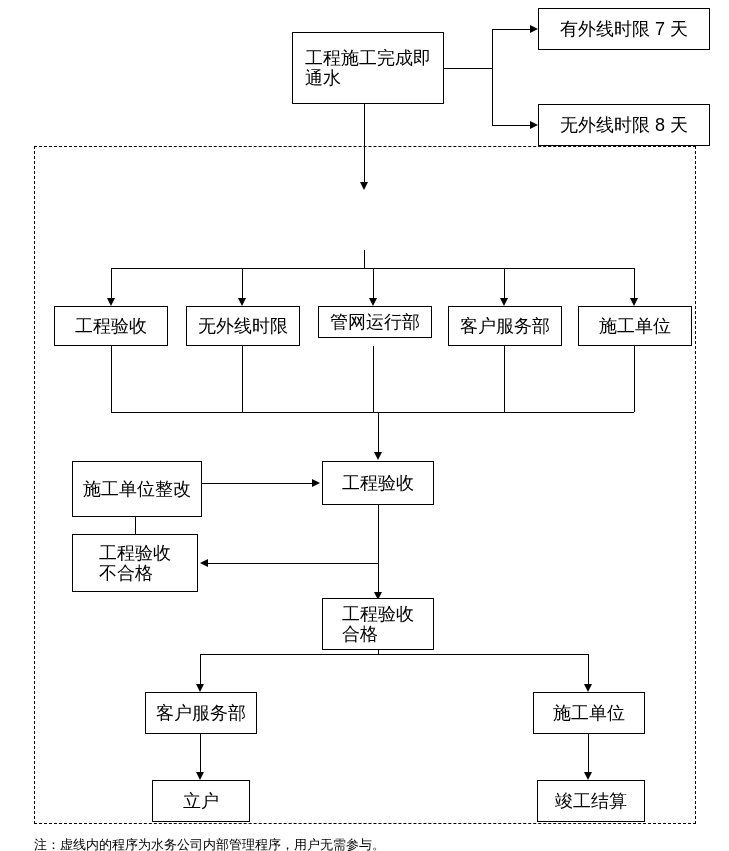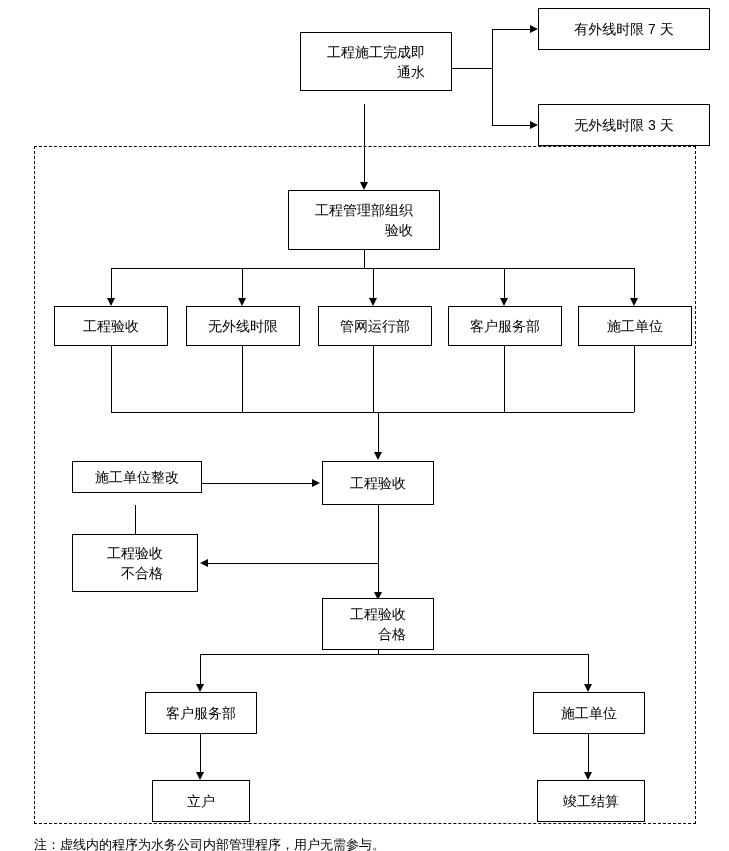--- a/index.html
+++ b/index.html
@@ -25,8 +25,8 @@
     display: flex;
     align-items: center;
     justify-content: center;
-    text-align: right;
-    font-size: 14px;
+    text-align: left;
+    font-size: 18px;
     line-height: 20px;
     color: #000000;
     white-space: pre-line;

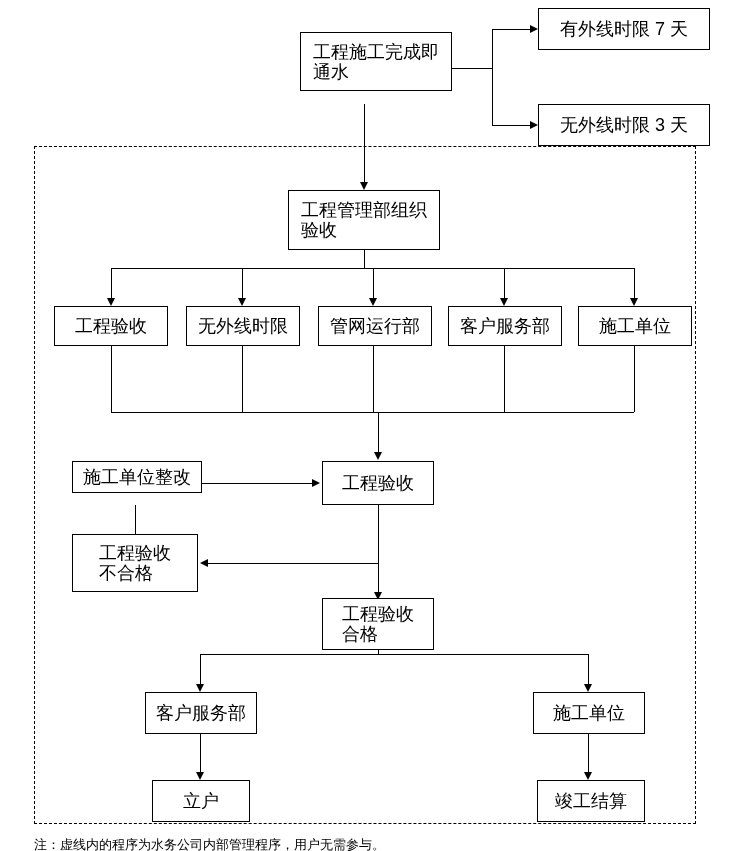--- a/index.html
+++ b/index.html
@@ -81,7 +81,7 @@
 
   <div class="dashed-region" style="left:34px; top:146px; width:662px; height:678px;"></div>
 
-  <div class="node" style="left:300px; top:32px; width:152px; height:59px;">工程施工完成即
+  <div class="node" style="left:292px; top:32px; width:152px; height:72px;">工程施工完成即
 通水</div>
 
   <div class="node" style="left:538px; top:8px; width:172px; height:42px;">有外线时限 7 天</div>

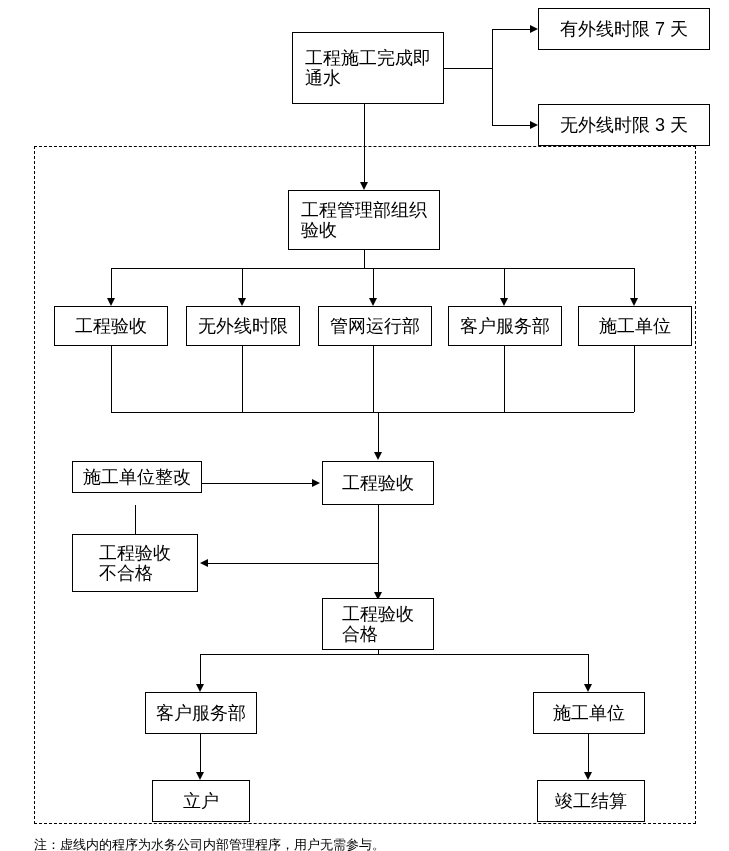--- a/index.html
+++ b/index.html
@@ -86,7 +86,7 @@
 
   <div class="node" style="left:538px; top:8px; width:172px; height:42px;">有外线时限 7 天</div>
 
-  <div class="node" style="left:538px; top:104px; width:172px; height:42px;">无外线时限 3 天</div>
+  <div class="node" style="left:538px; top:104px; width:172px; height:42px;">无外线时限 8 天</div>
 
   <div class="ln hln" style="left:440px; top:68px; width:52px;"></div>
   <div class="ln vln" style="left:492px; top:29px; height:96px;"></div>

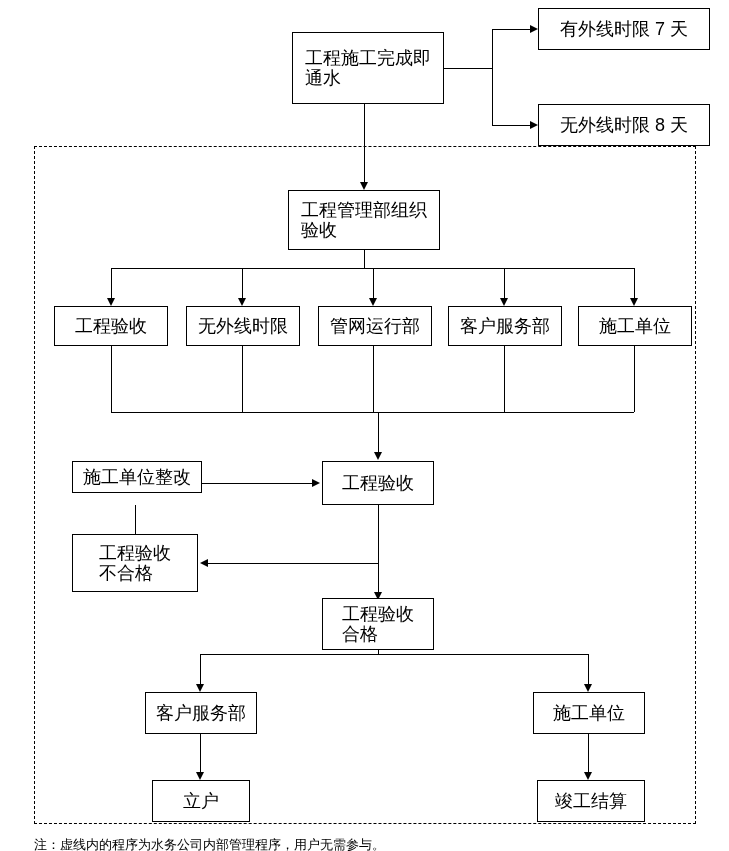--- a/index.html
+++ b/index.html
@@ -98,8 +98,6 @@
   <div class="ln vln" style="left:364px; top:104px; height:78px;"></div>
   <div class="arrow arrow-down" style="left:360px; top:182px;"></div>
 
-  <div class="node" style="left:288px; top:190px; width:152px; height:60px;">工程管理部组织
-验收</div>
 
   <div class="ln vln" style="left:364px; top:250px; height:18px;"></div>
   <div class="ln hln" style="left:111px; top:268px; width:523px;"></div>

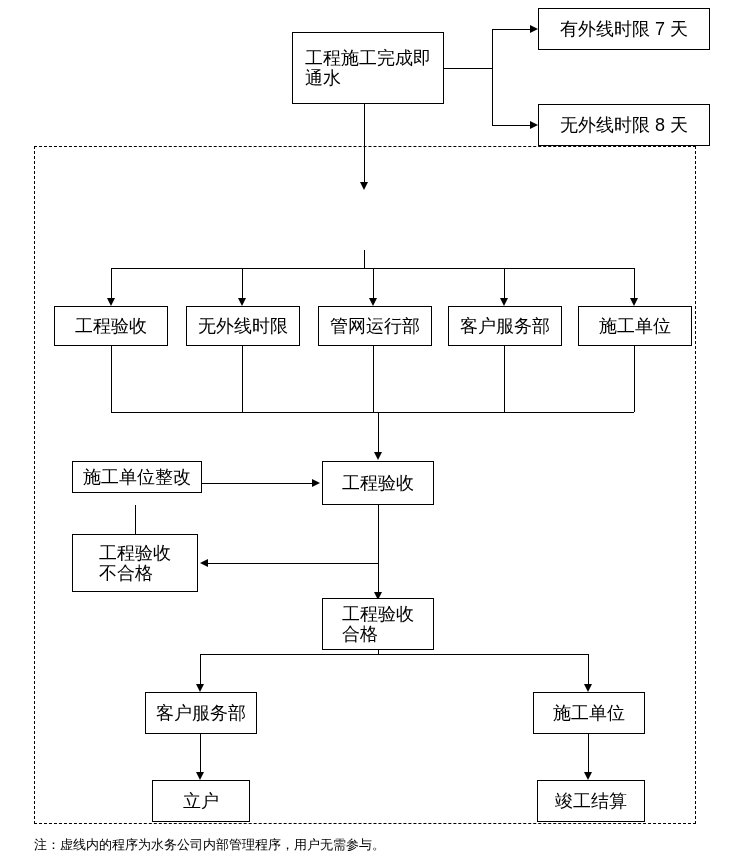--- a/index.html
+++ b/index.html
@@ -115,7 +115,7 @@
 
   <div class="node" style="left:54px; top:306px; width:114px; height:40px;">工程验收</div>
   <div class="node" style="left:186px; top:306px; width:114px; height:40px;">无外线时限</div>
-  <div class="node" style="left:318px; top:306px; width:114px; height:40px;">管网运行部</div>
+  <div class="node" style="left:318px; top:306px; width:114px; height:32px;">管网运行部</div>
   <div class="node" style="left:448px; top:306px; width:114px; height:40px;">客户服务部</div>
   <div class="node" style="left:578px; top:306px; width:114px; height:40px;">施工单位</div>
 

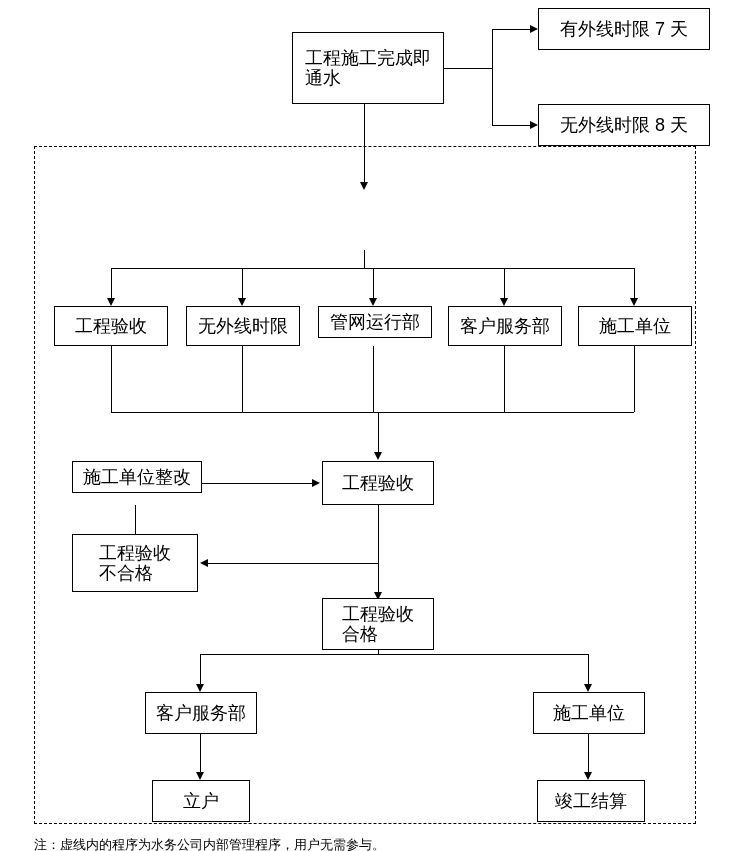--- a/index.html
+++ b/index.html
@@ -130,7 +130,7 @@
 
   <div class="node" style="left:322px; top:461px; width:112px; height:44px;">工程验收</div>
 
-  <div class="node" style="left:72px; top:461px; width:130px; height:32px;">施工单位整改</div>
+  <div class="node" style="left:72px; top:461px; width:130px; height:56px;">施工单位整改</div>
 
   <div class="node" style="left:72px; top:534px; width:126px; height:58px;">工程验收
 不合格</div>

